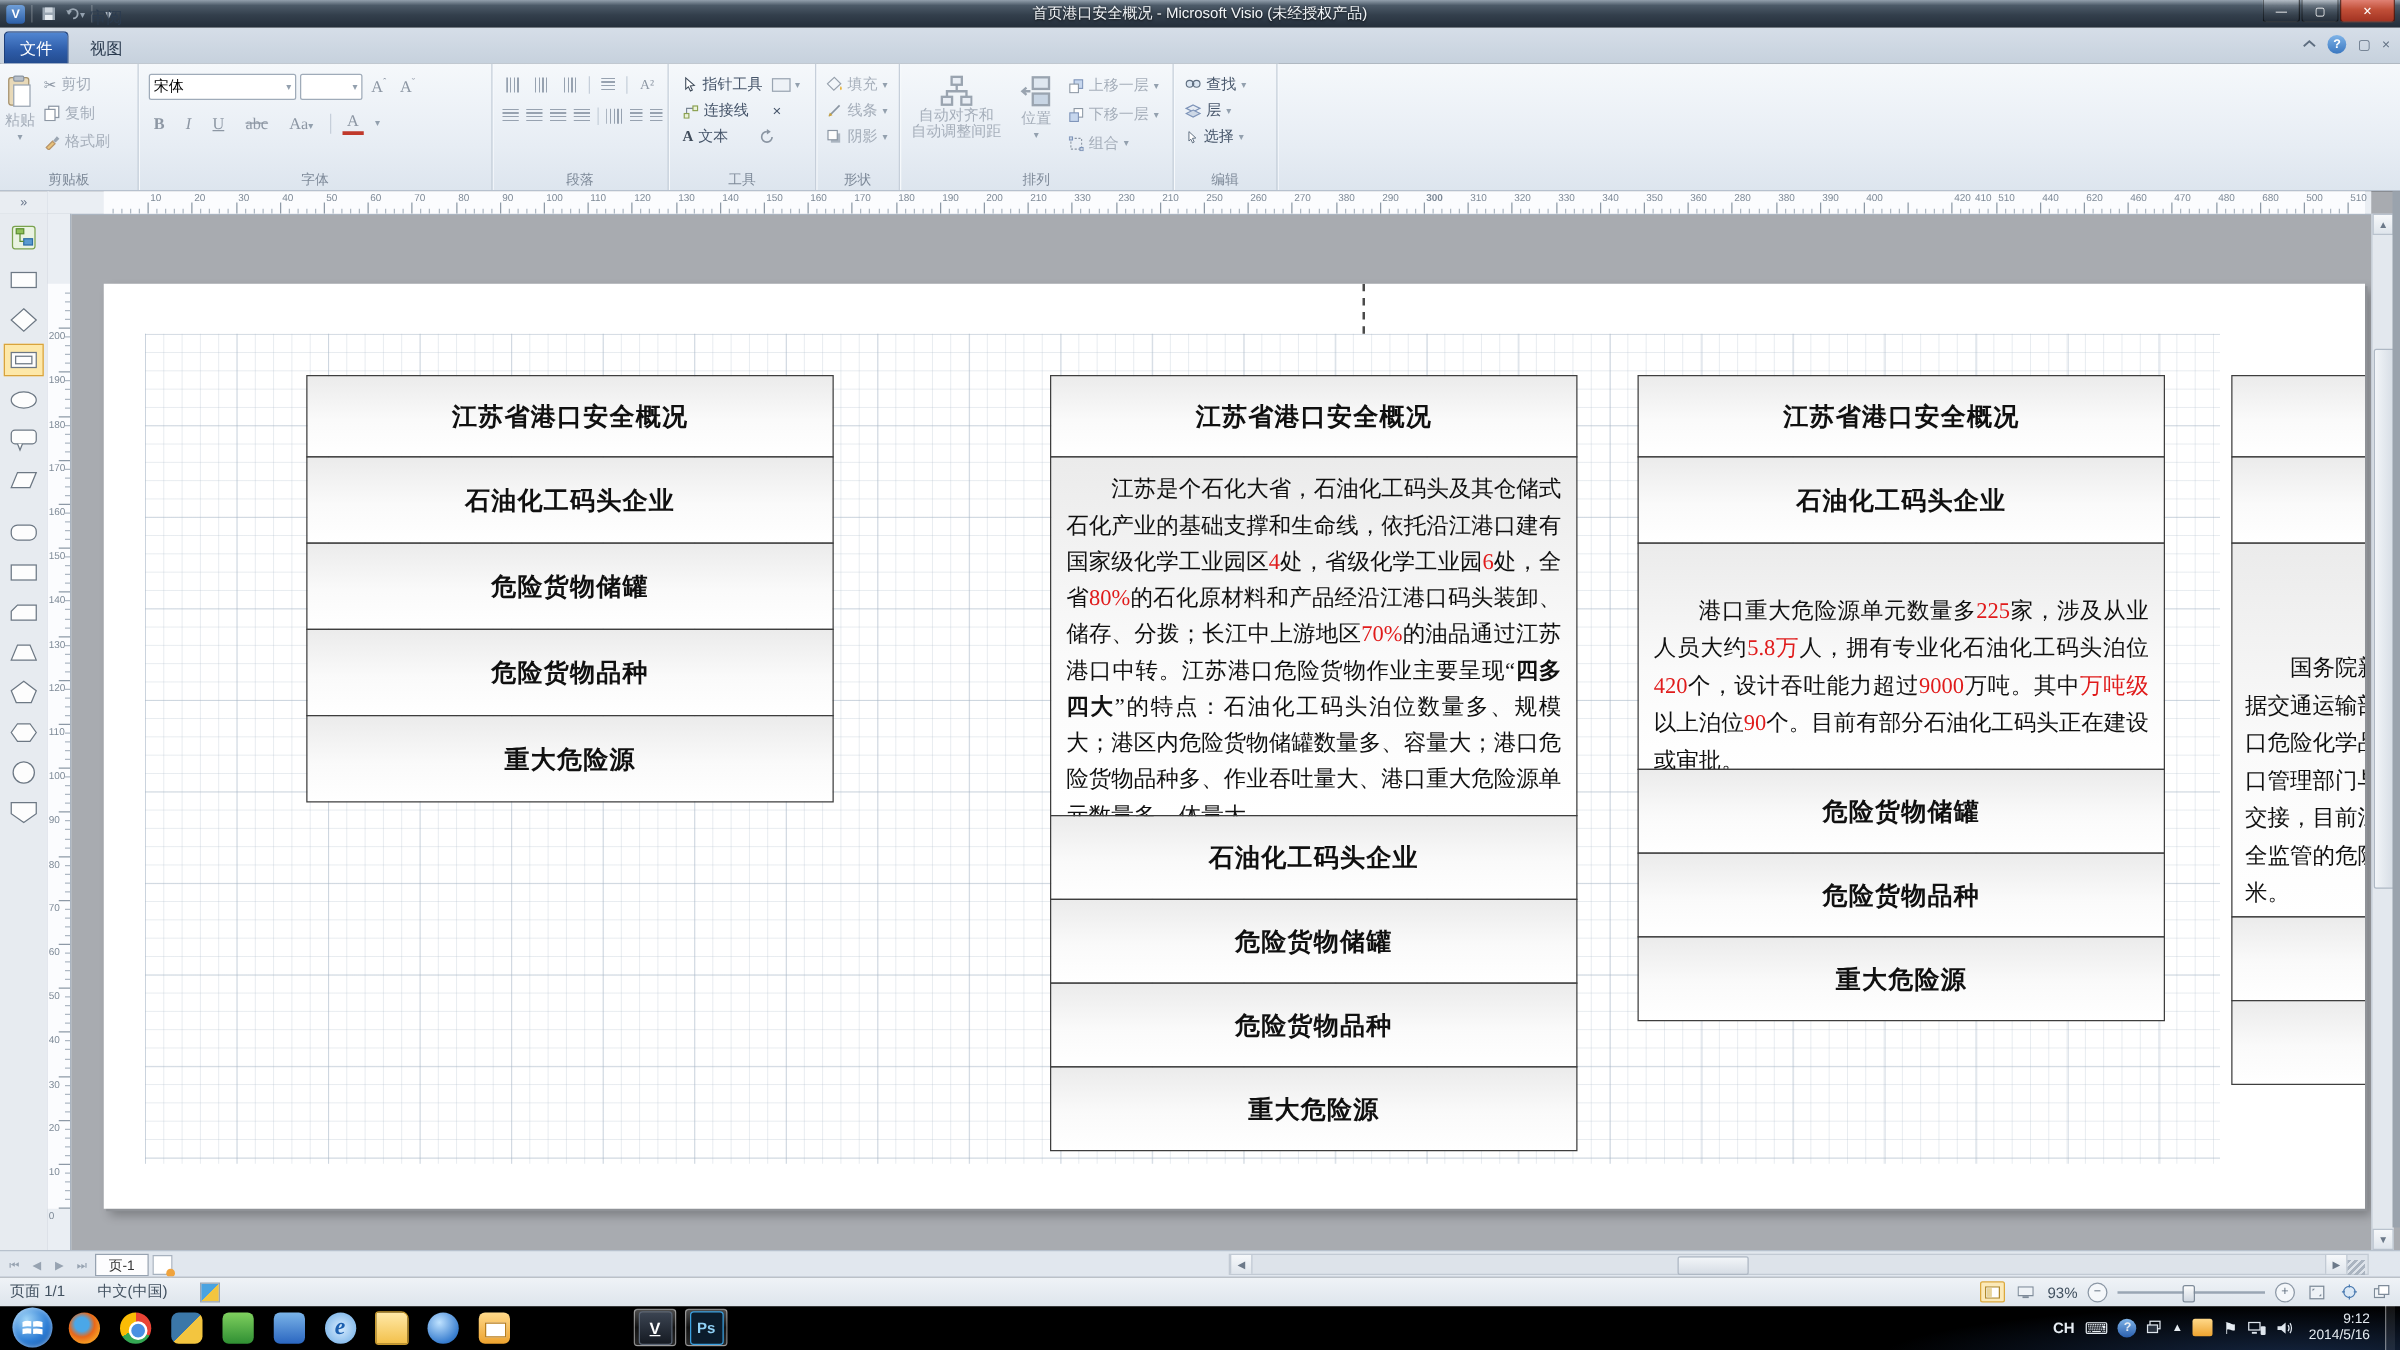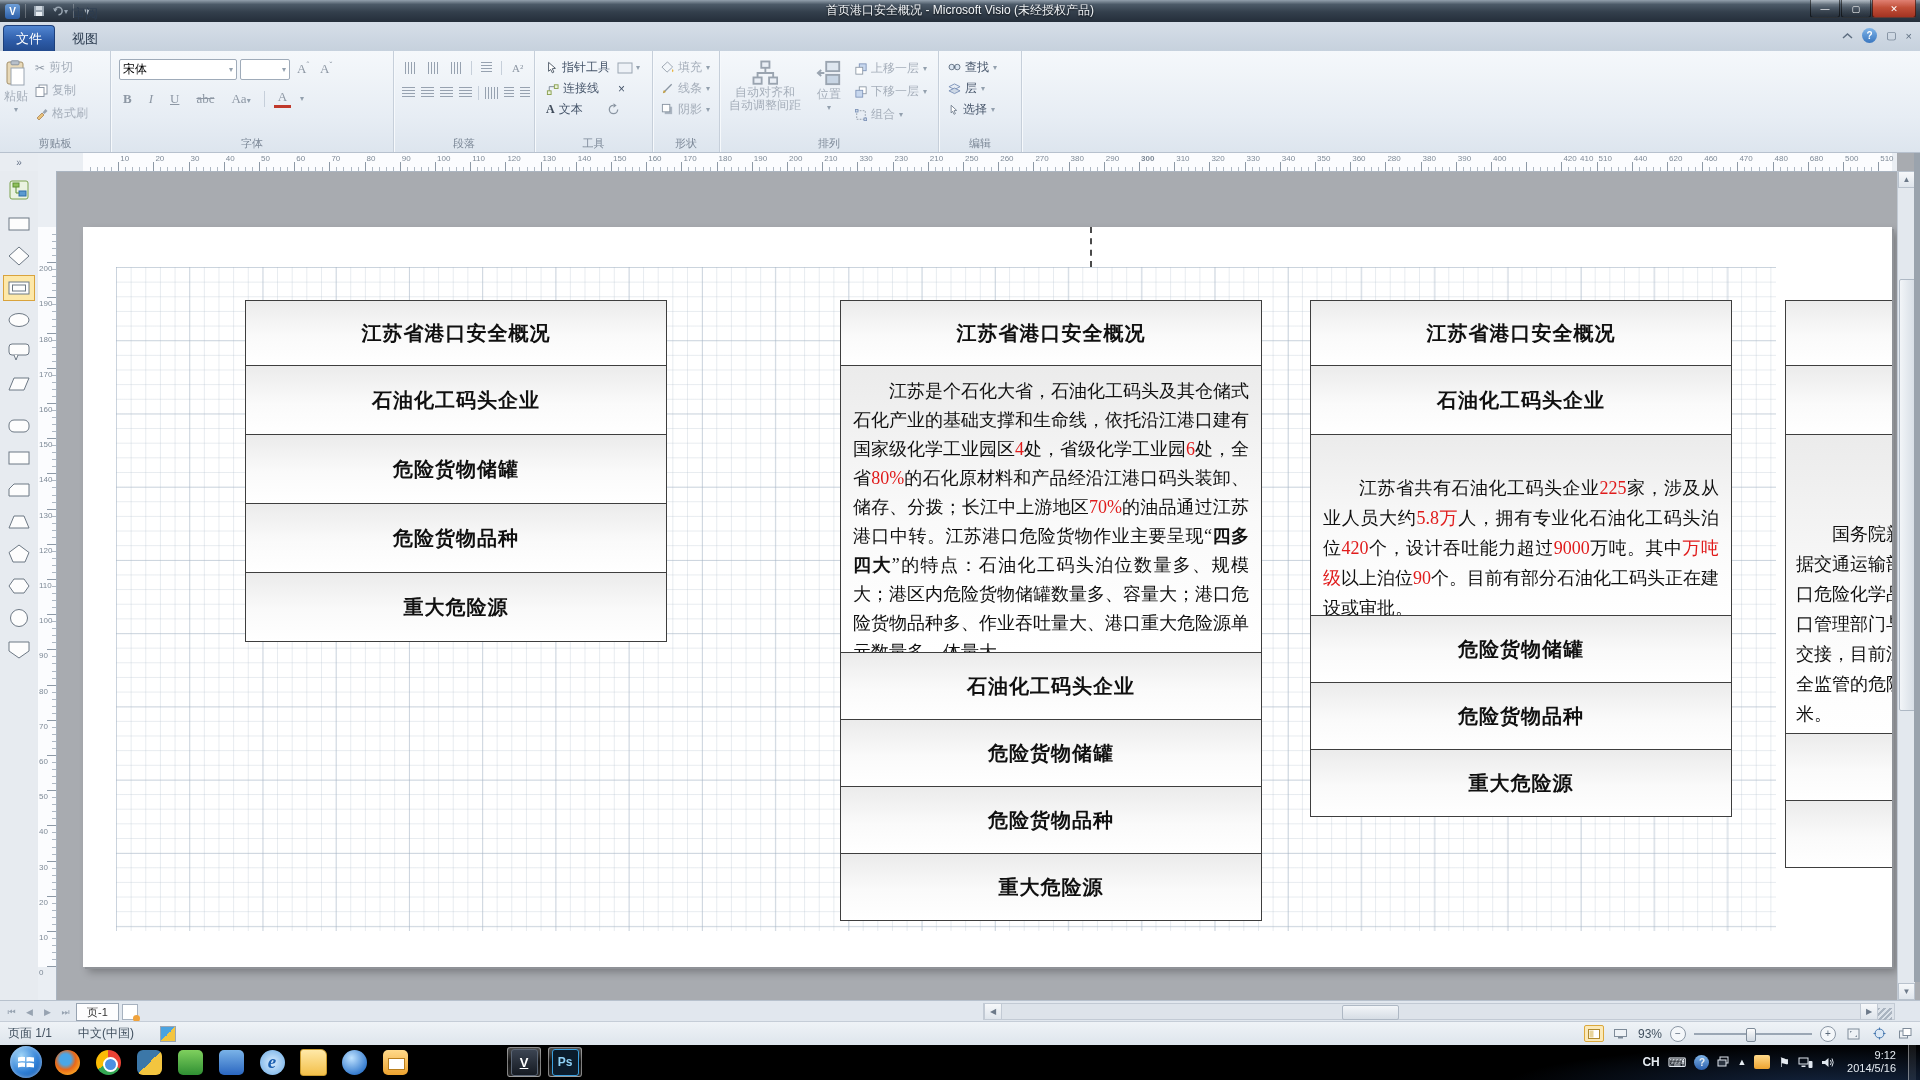--- a/index.html
+++ b/index.html
@@ -1056,7 +1056,7 @@
             <div class="ftitle">石油化工码头企业</div>
           </div>
           <div class="fbox tx2" style="left: 1227px; top: 207px; width: 422px; height: 182px;">
-            <div class="fpara"><span>江苏省共有石油化工码头企业</span><span class="red">225</span><span>家，涉及从业人员大约</span><span class="red">5.8万</span><span>人，拥有专业化石油化工码头泊位</span><span class="red">420</span><span>个，设计吞吐能力超过</span><span class="red">9000</span><span>万吨。其中</span><span class="red">万吨级</span><span>以上泊位</span><span class="red">90</span><span>个。目前有部分石油化工码头正在建设或审批。</span></div>
+            <div class="fpara"><span>港口重大危险源单元数量多</span><span class="red">225</span><span>家，涉及从业人员大约</span><span class="red">5.8万</span><span>人，拥有专业化石油化工码头泊位</span><span class="red">420</span><span>个，设计吞吐能力超过</span><span class="red">9000</span><span>万吨。其中</span><span class="red">万吨级</span><span>以上泊位</span><span class="red">90</span><span>个。目前有部分石油化工码头正在建设或审批。</span></div>
           </div>
           <div class="fbox" style="left: 1227px; top: 388px; width: 422px; height: 68px;">
             <div class="ftitle">危险货物储罐</div>

